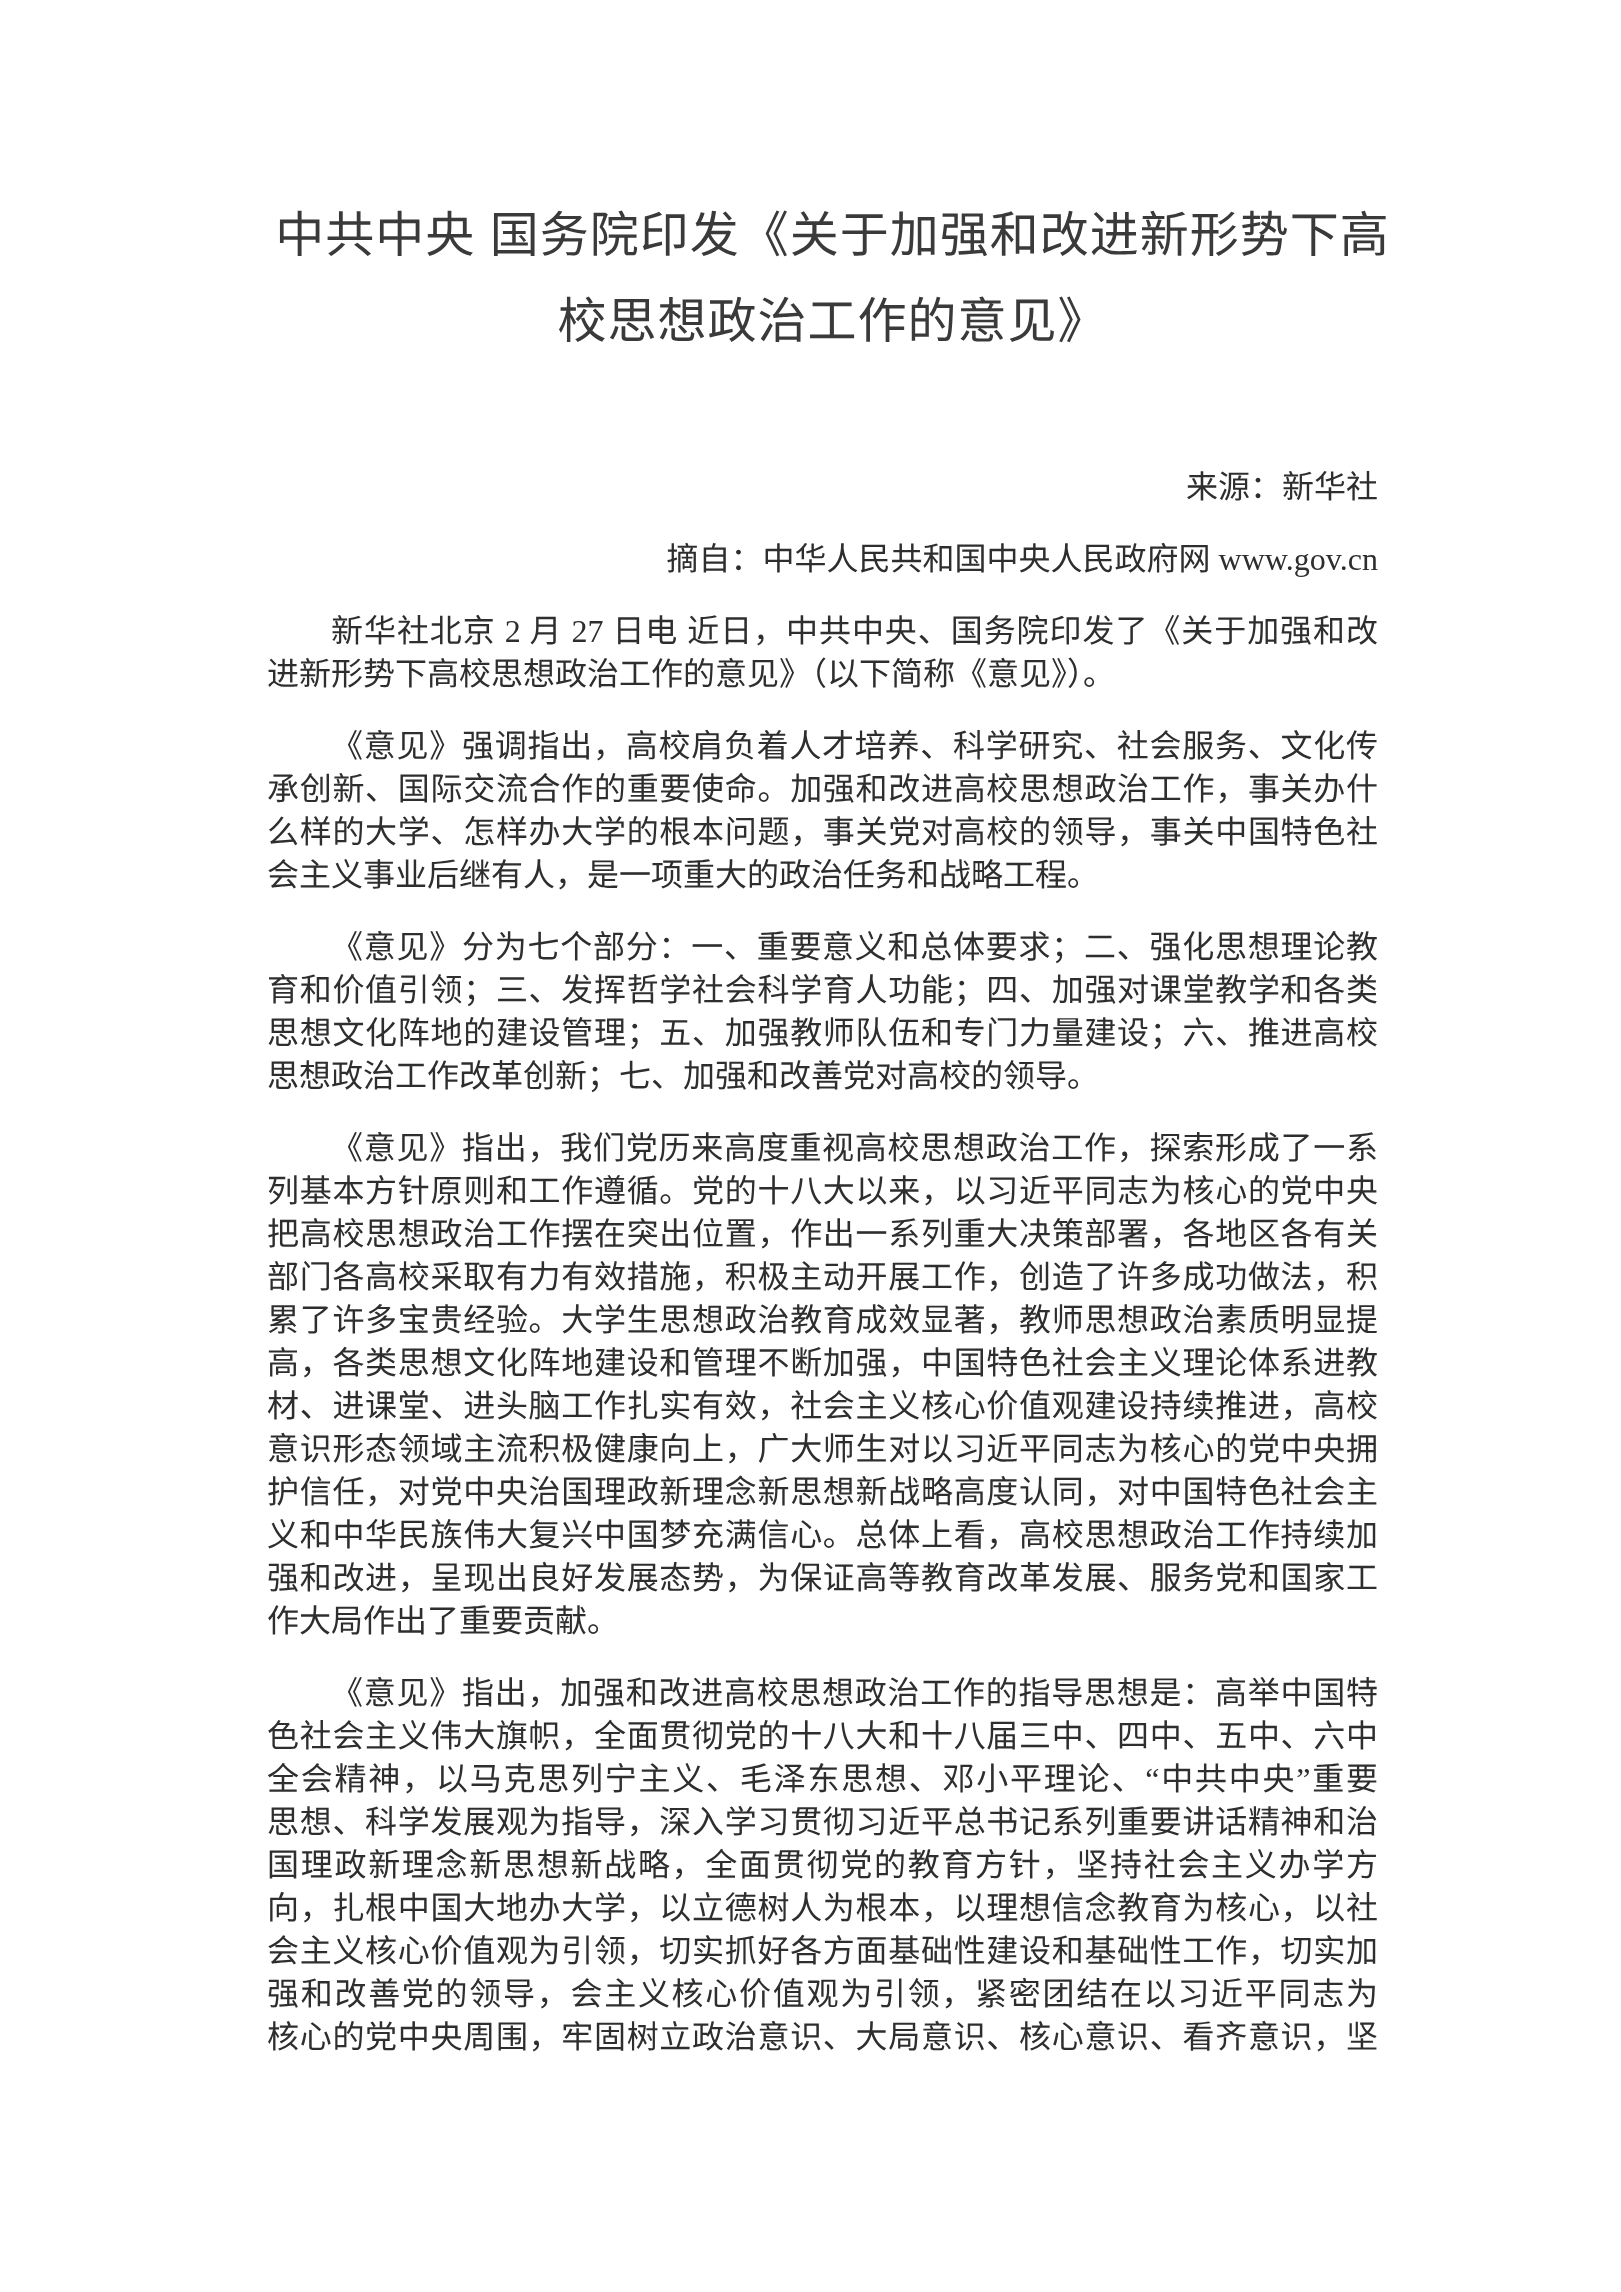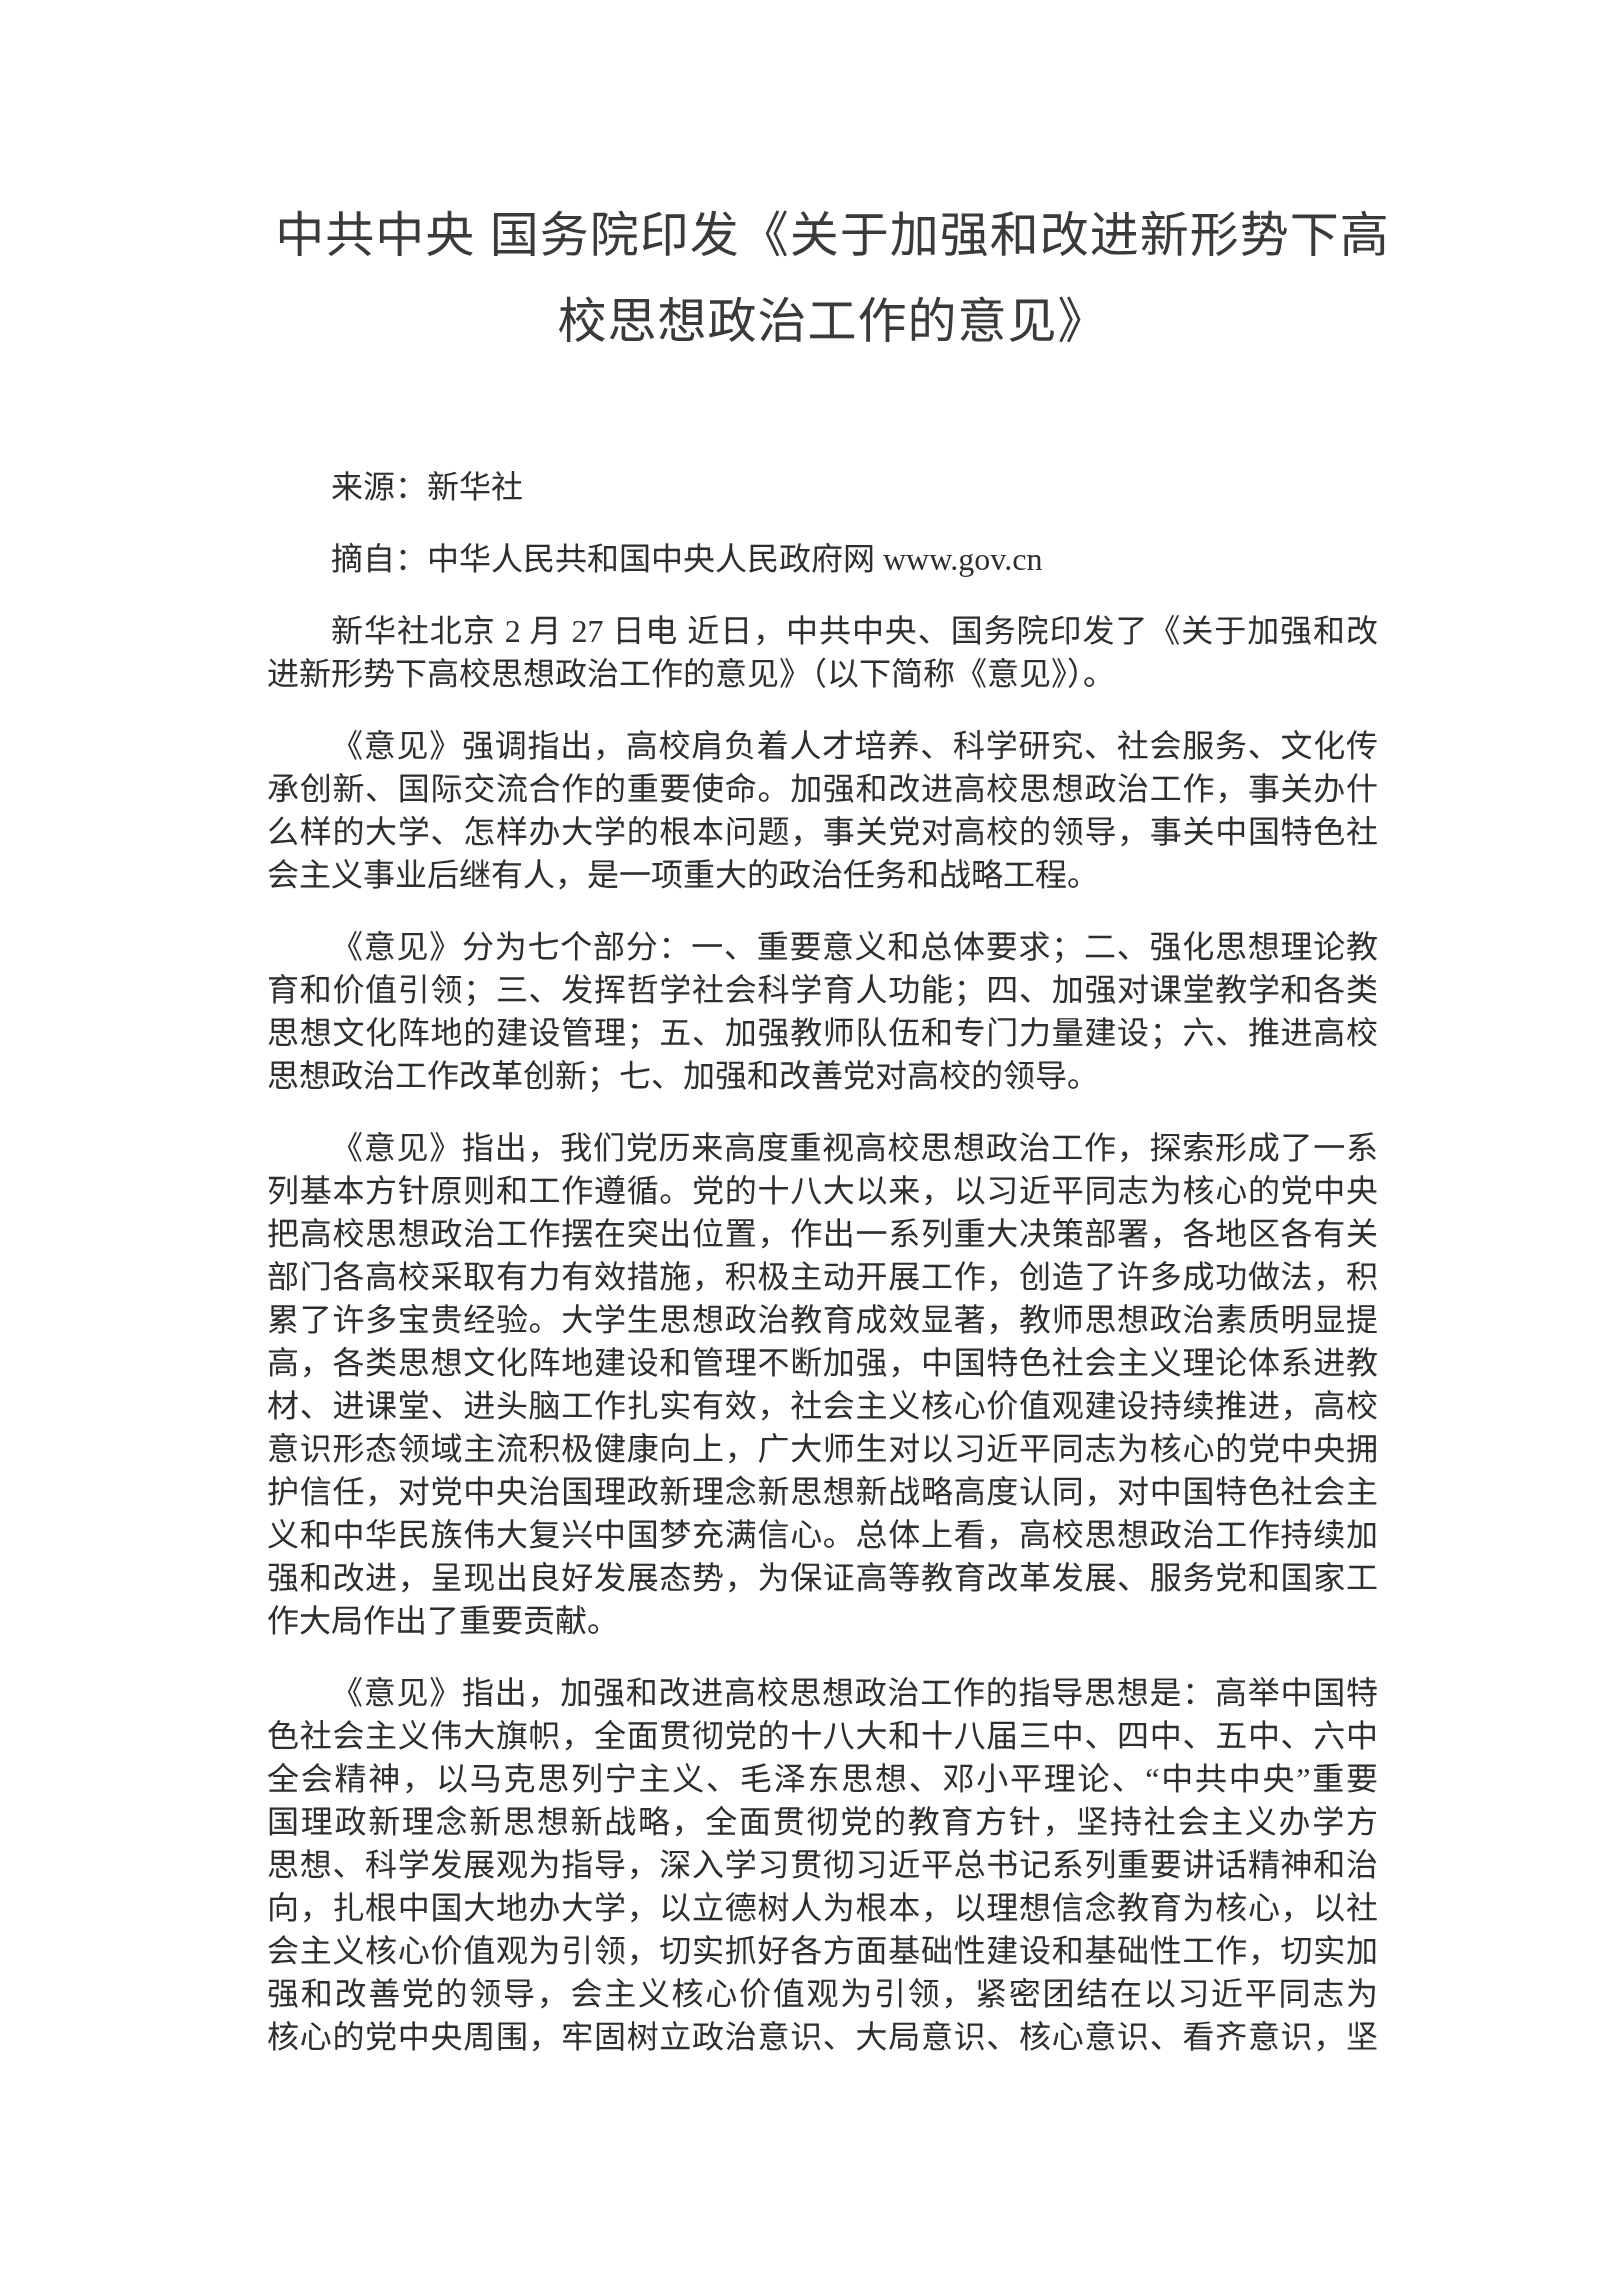--- a/index.html
+++ b/index.html
@@ -40,7 +40,7 @@
   .meta-line {
     text-indent: 2em;
     margin: 0 0 29px 0;
-    text-align: left;
+    text-align: right;
   }
   .para {
     margin: 0 0 29px 0;

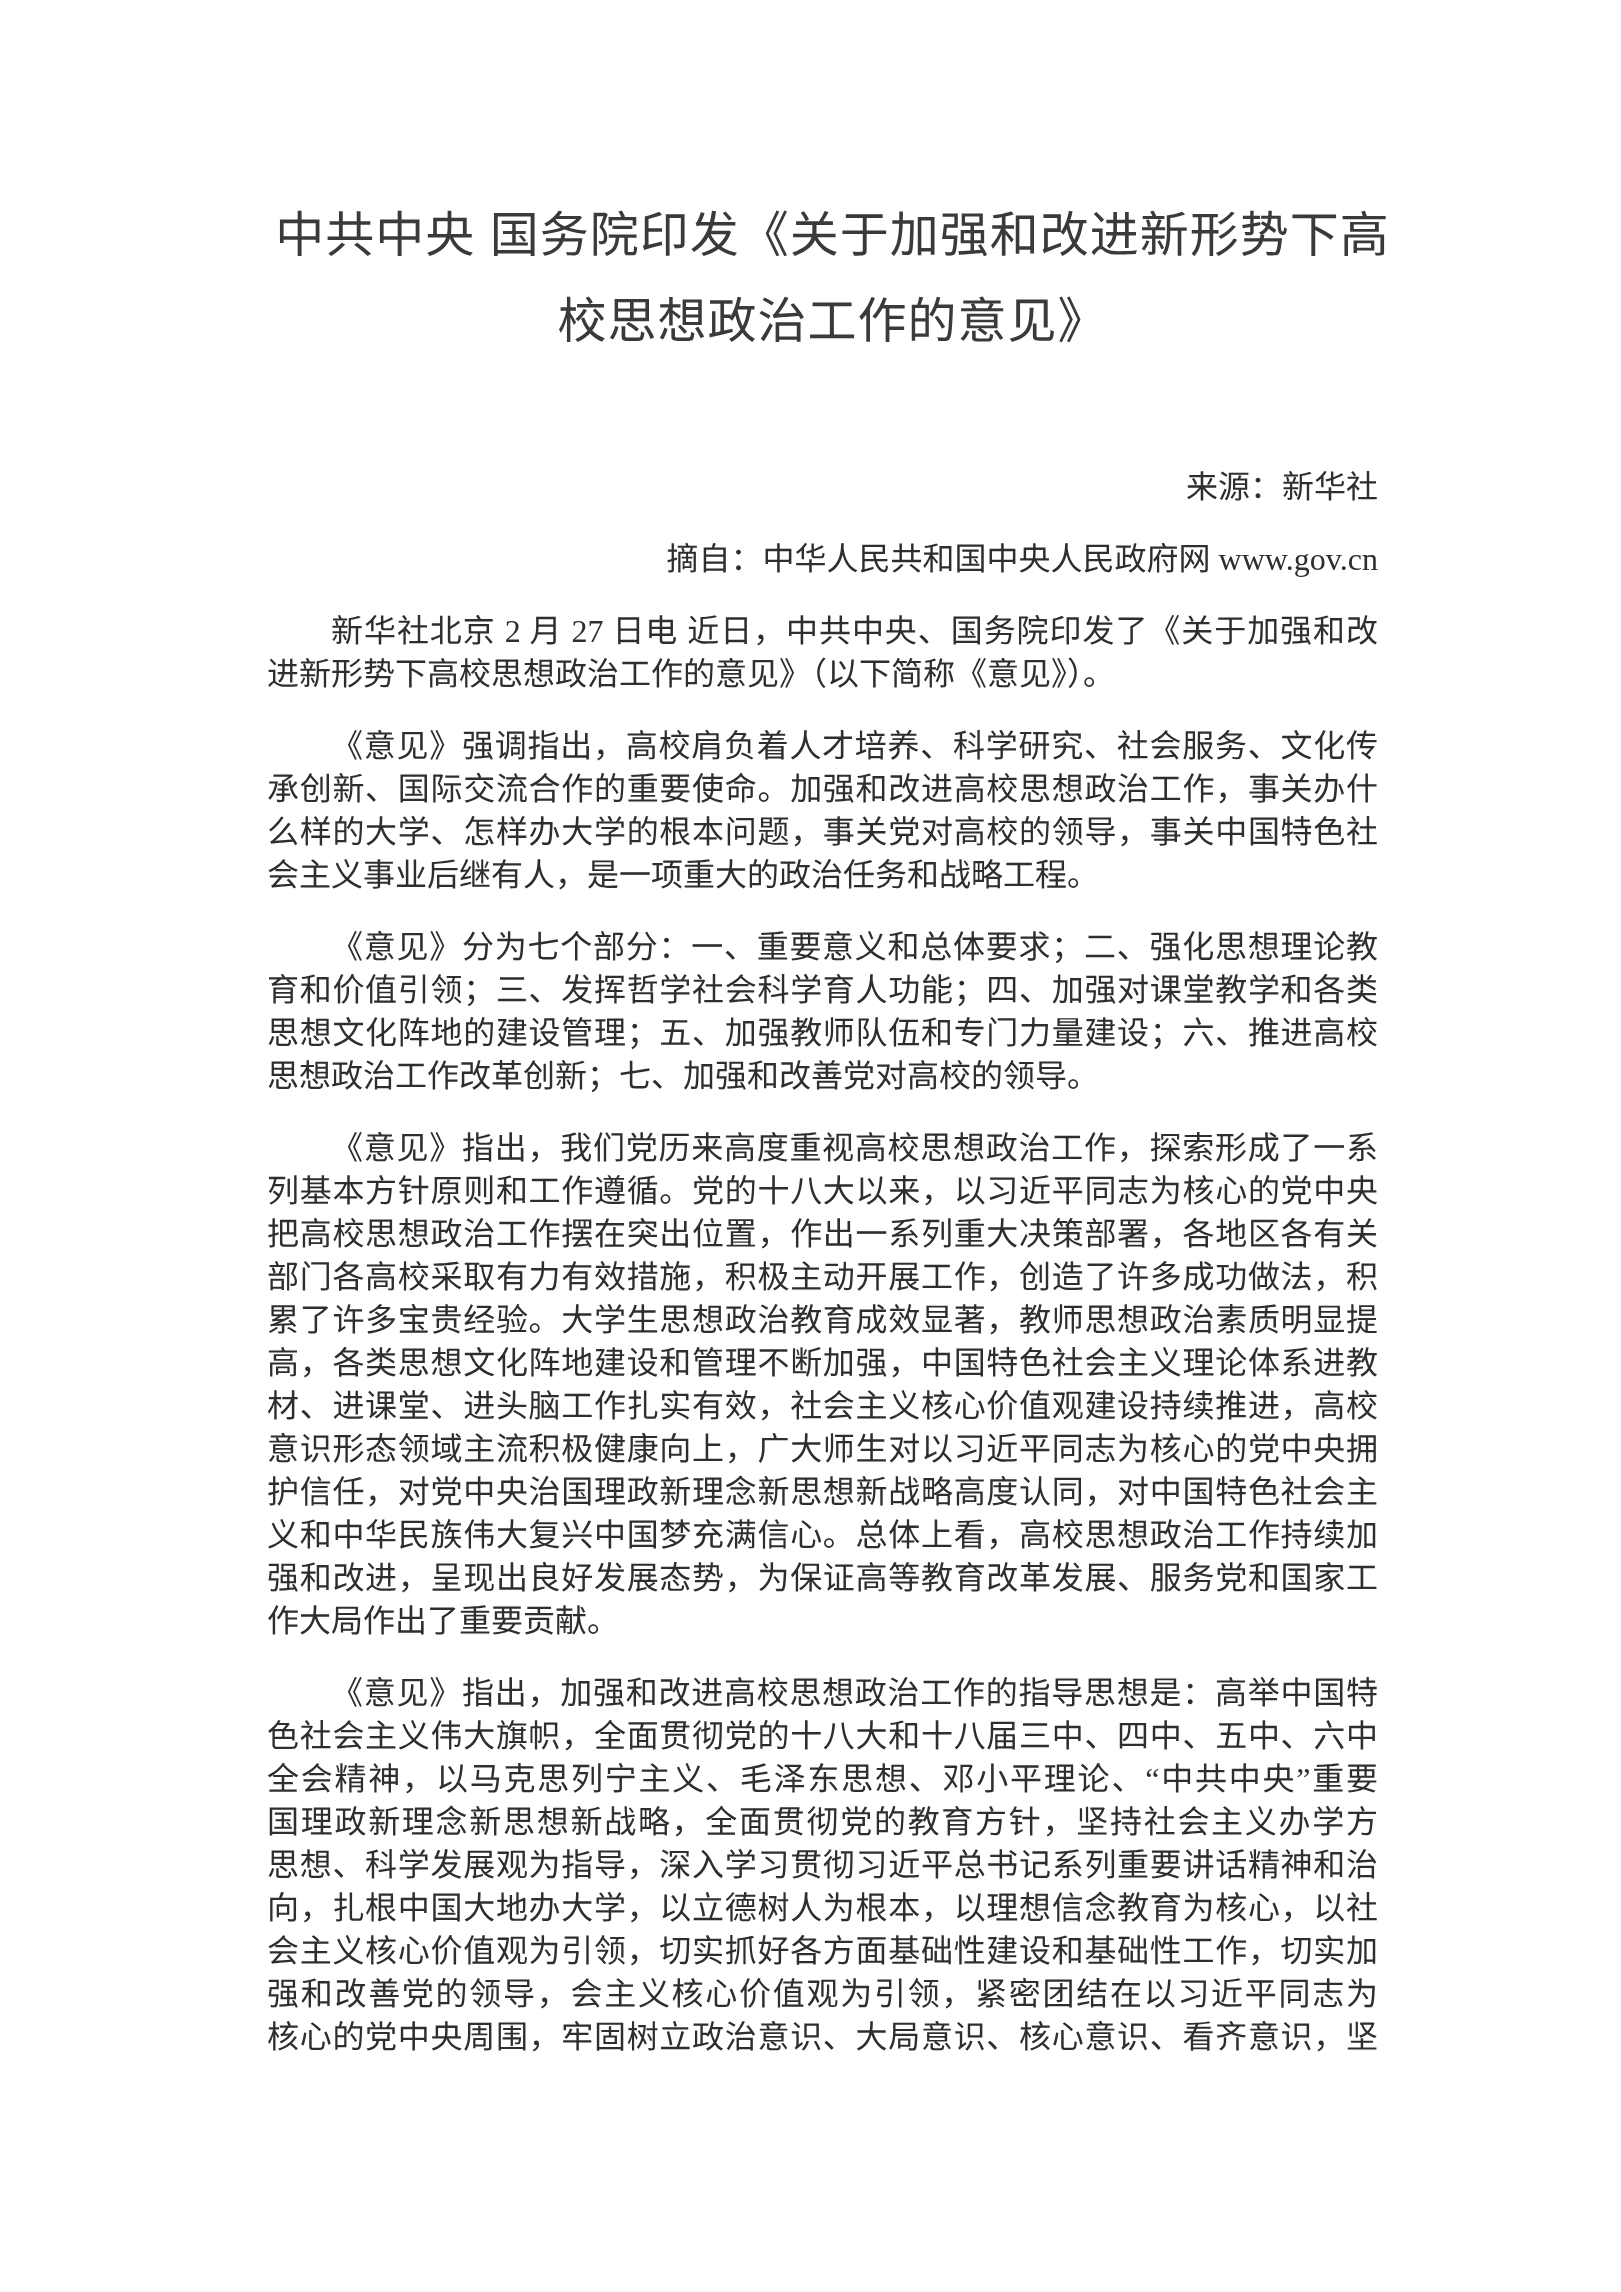--- a/index.html
+++ b/index.html
@@ -109,8 +109,8 @@
           <div class="text-line first">《意见》指出，加强和改进高校思想政治工作的指导思想是：高举中国特</div>
           <div class="text-line">色社会主义伟大旗帜，全面贯彻党的十八大和十八届三中、四中、五中、六中</div>
           <div class="text-line">全会精神，以马克思列宁主义、毛泽东思想、邓小平理论、“中共中央”重要</div>
+          <div class="text-line">思想、科学发展观为指导，深入学习贯彻习近平总书记系列重要讲话精神和治</div>
           <div class="text-line">国理政新理念新思想新战略，全面贯彻党的教育方针，坚持社会主义办学方</div>
-          <div class="text-line">思想、科学发展观为指导，深入学习贯彻习近平总书记系列重要讲话精神和治</div>
           <div class="text-line">向，扎根中国大地办大学，以立德树人为根本，以理想信念教育为核心，以社</div>
           <div class="text-line">会主义核心价值观为引领，切实抓好各方面基础性建设和基础性工作，切实加</div>
           <div class="text-line">强和改善党的领导，会主义核心价值观为引领，紧密团结在以习近平同志为</div>

